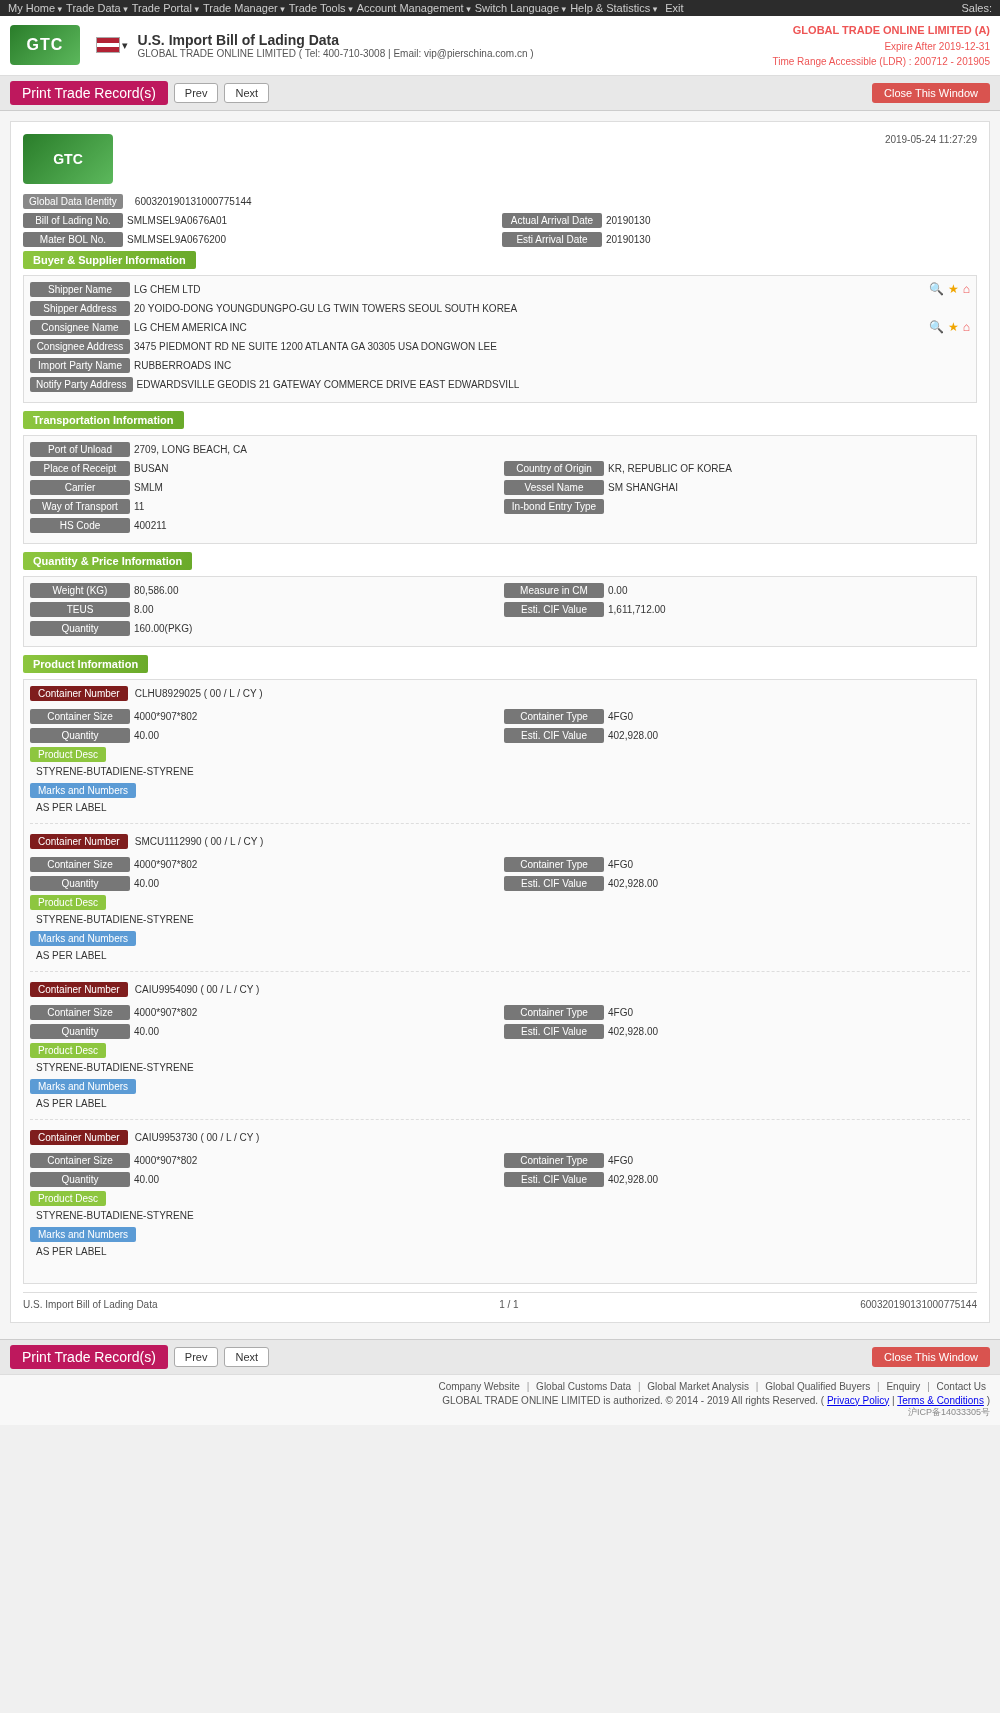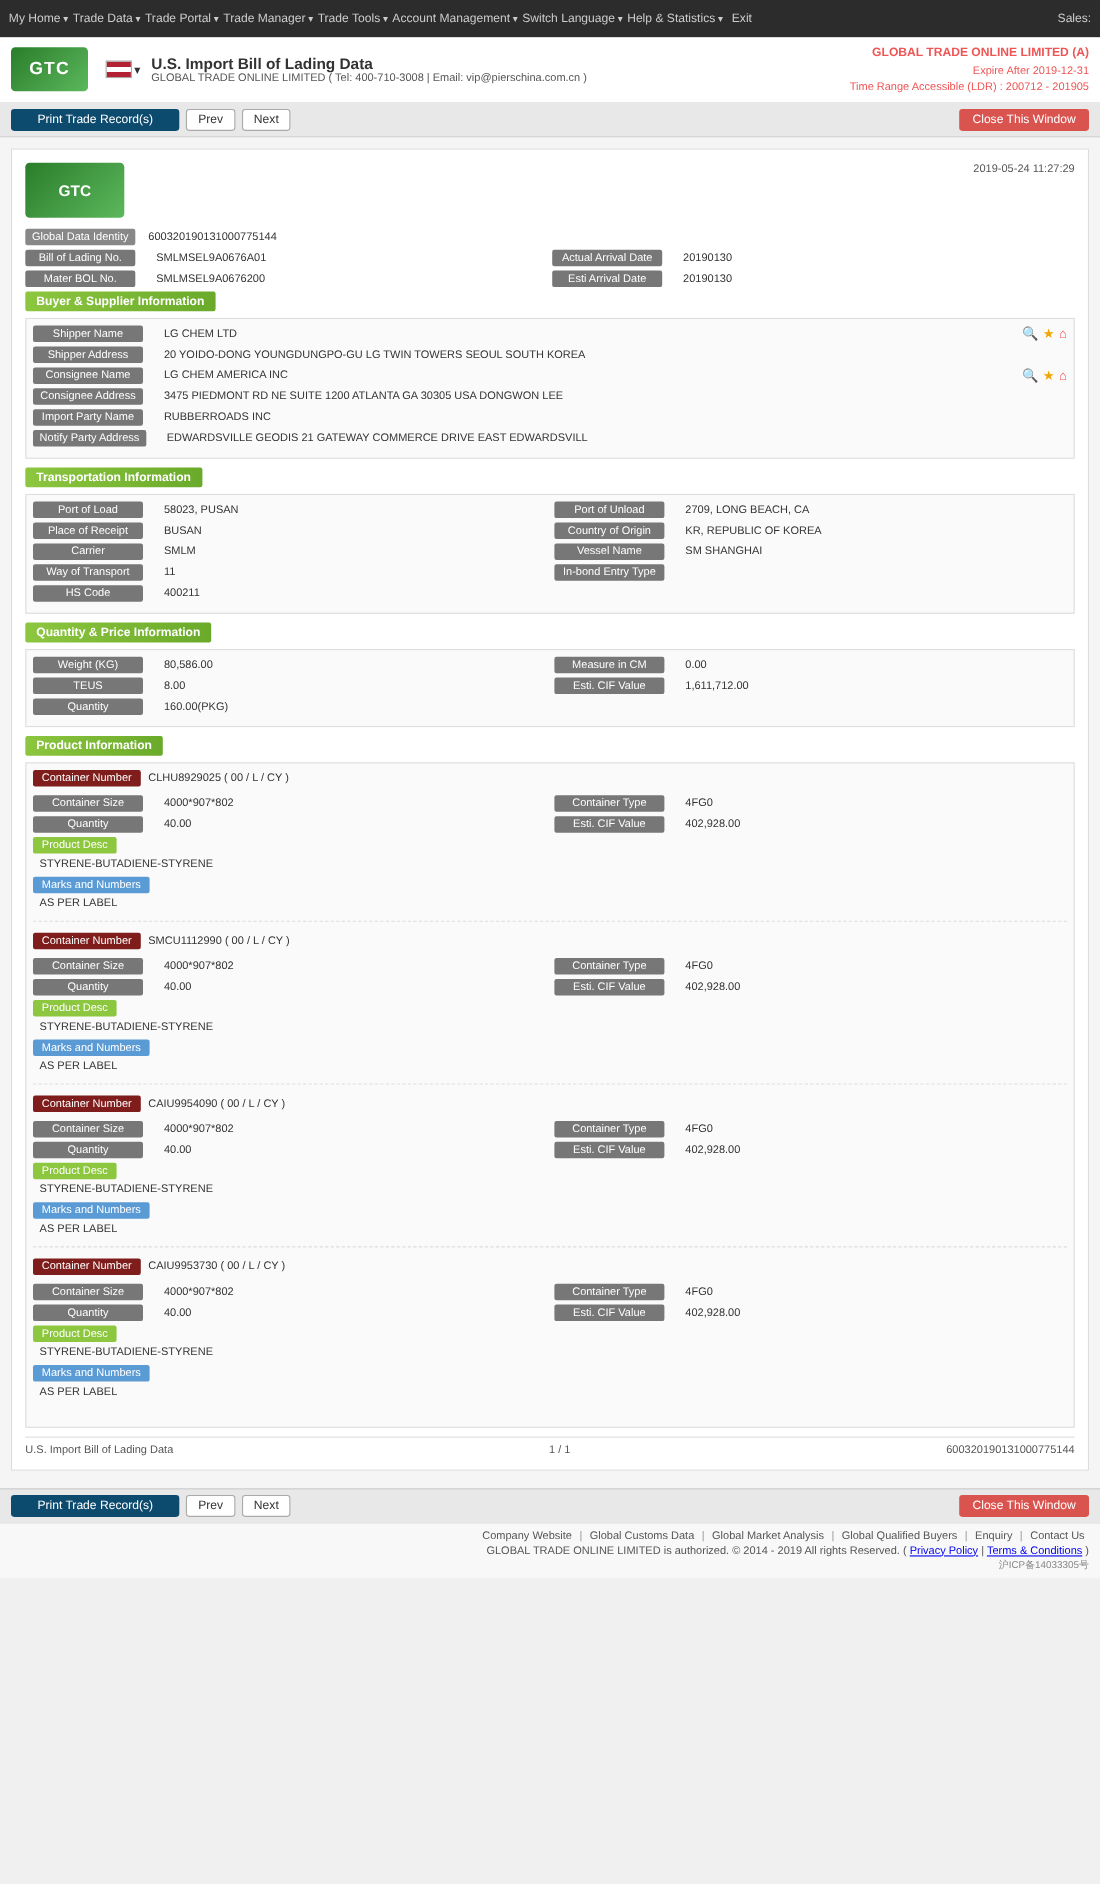--- a/index.html
+++ b/index.html
@@ -12,7 +12,7 @@
       display: flex;
       align-items: center;
       padding: 0 8px;
-      height: 34px;
+      height: 16px;
       font-size: 11px;
     }
     .top-nav .nav-item { margin-right: 4px; cursor: pointer; }

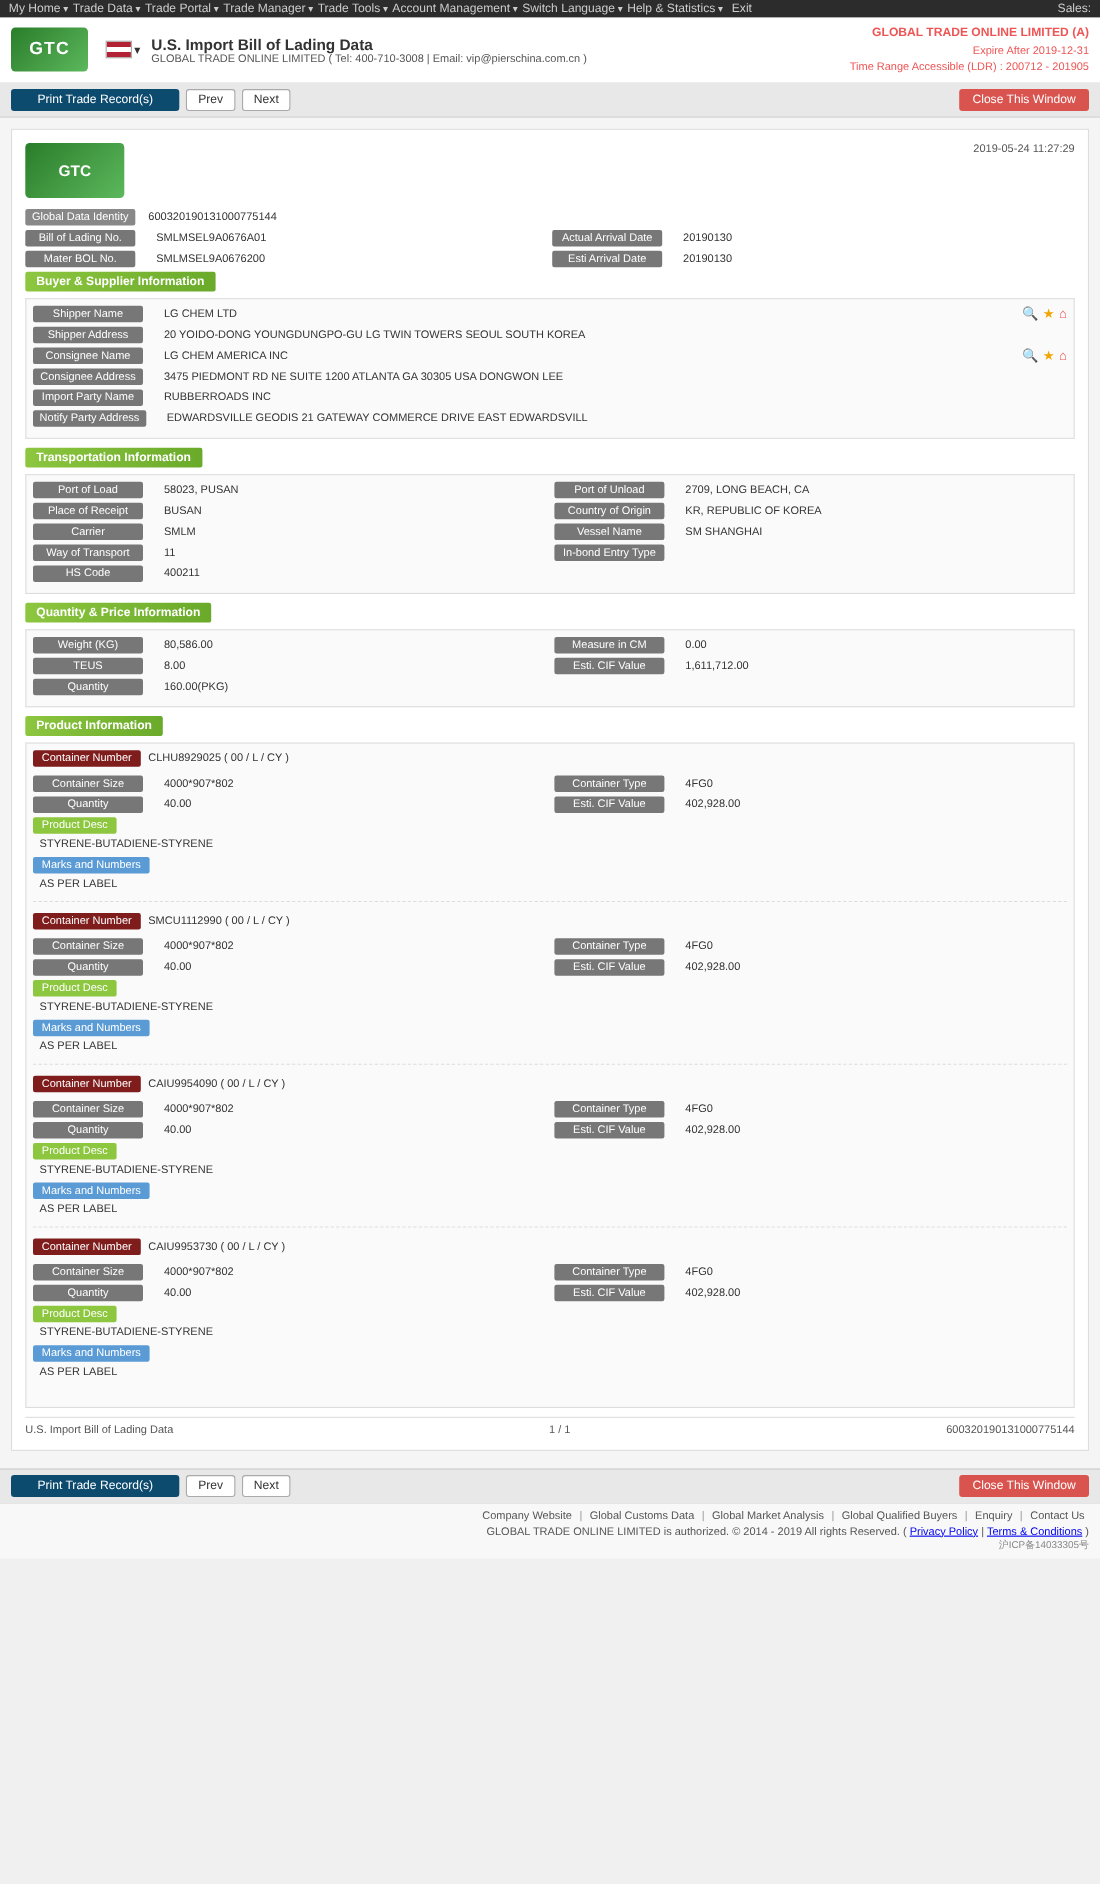--- a/index.html
+++ b/index.html
@@ -54,8 +54,8 @@
       border-bottom: 1px solid #ccc;
     }
     .btn-print {
-      background: #0c4a6e; color: #fff; border: none; padding: 4px 24px;
-      border-radius: 3px; cursor: pointer; font-size: 11px;
+      background: #be185d; color: #fff; border: none; padding: 4px 12px;
+      border-radius: 3px; cursor: pointer; font-size: 14px;
     }
     .btn-nav {
       background: #fff; color: #333; border: 1px solid #aaa; padding: 3px 10px;

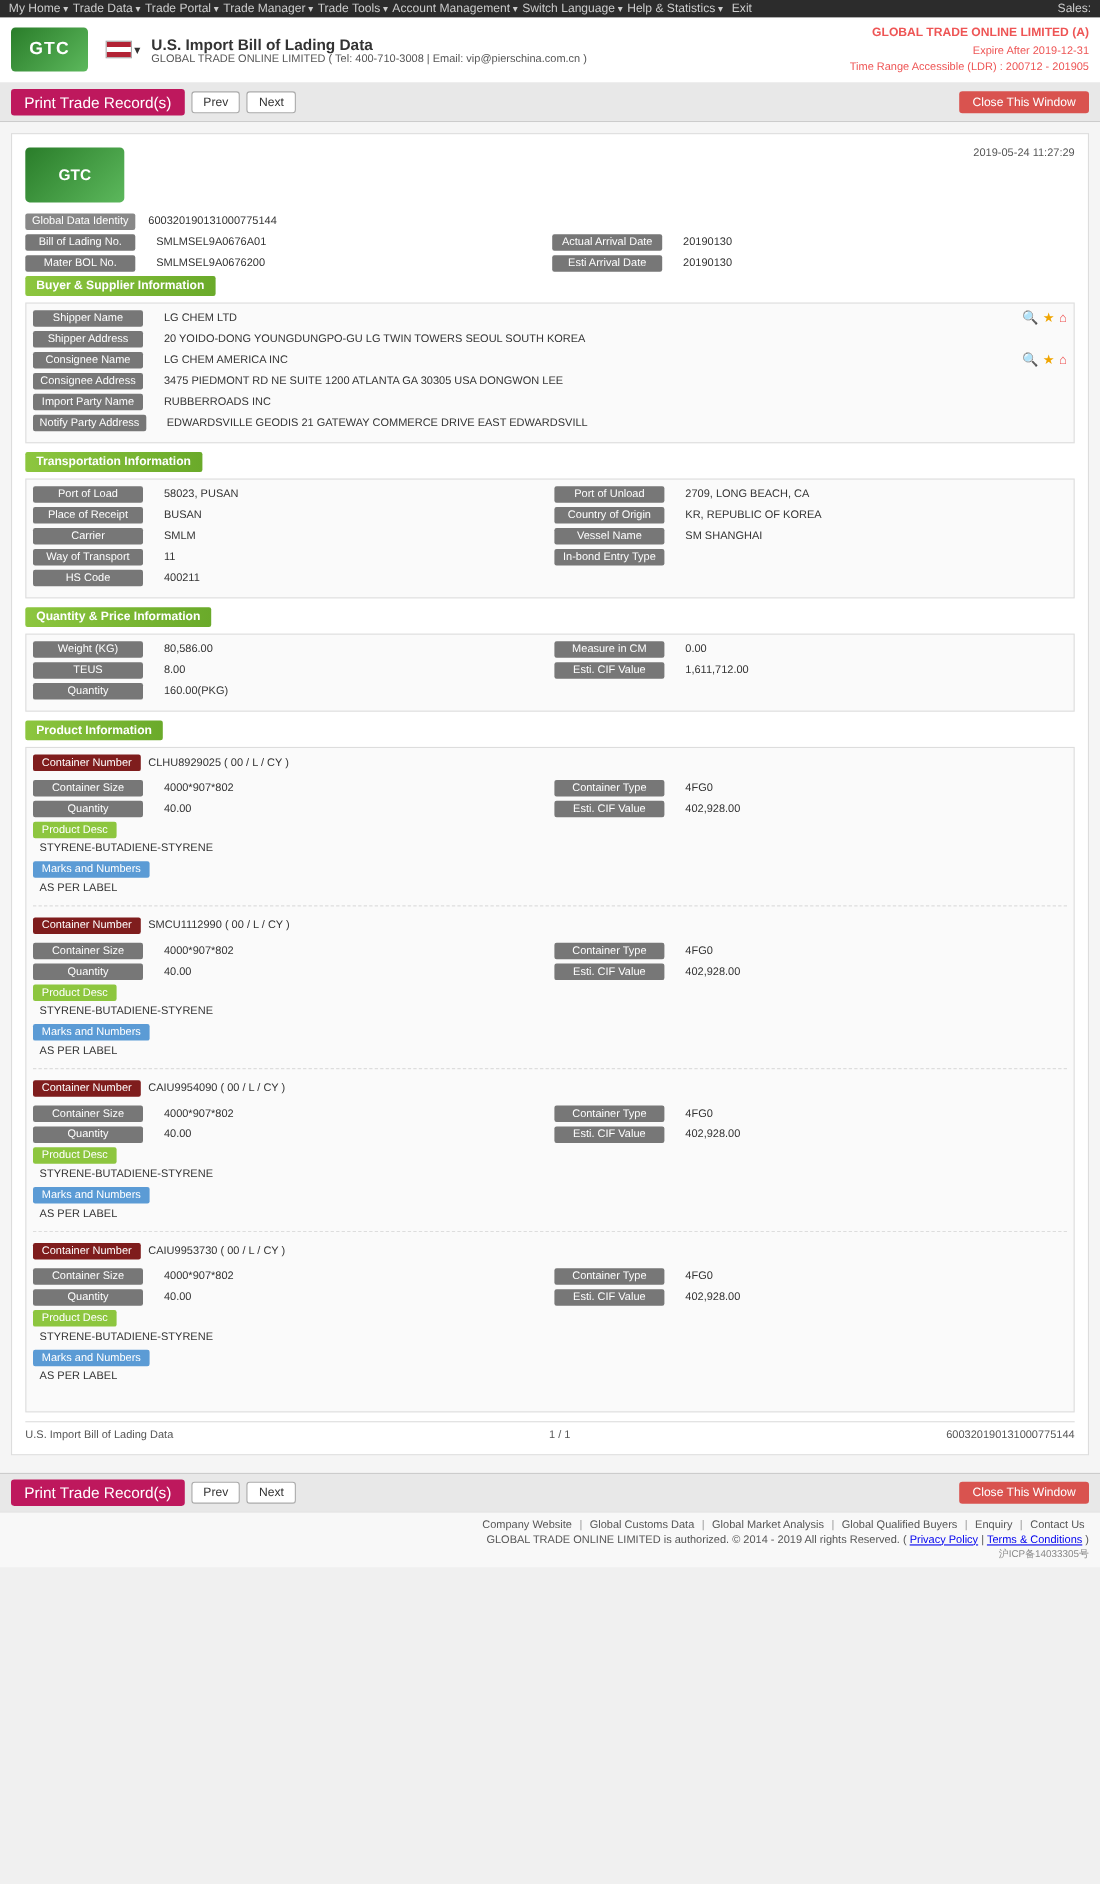--- a/index.html
+++ b/index.html
@@ -151,7 +151,6 @@
       font-size: 10px;
       color: #333;
       flex: 1;
-      margin-left: 15px;
     }
     .icon-search { color: #999; font-size: 12px; cursor: pointer; }
     .icon-star { color: #f0a500; font-size: 12px; cursor: pointer; }

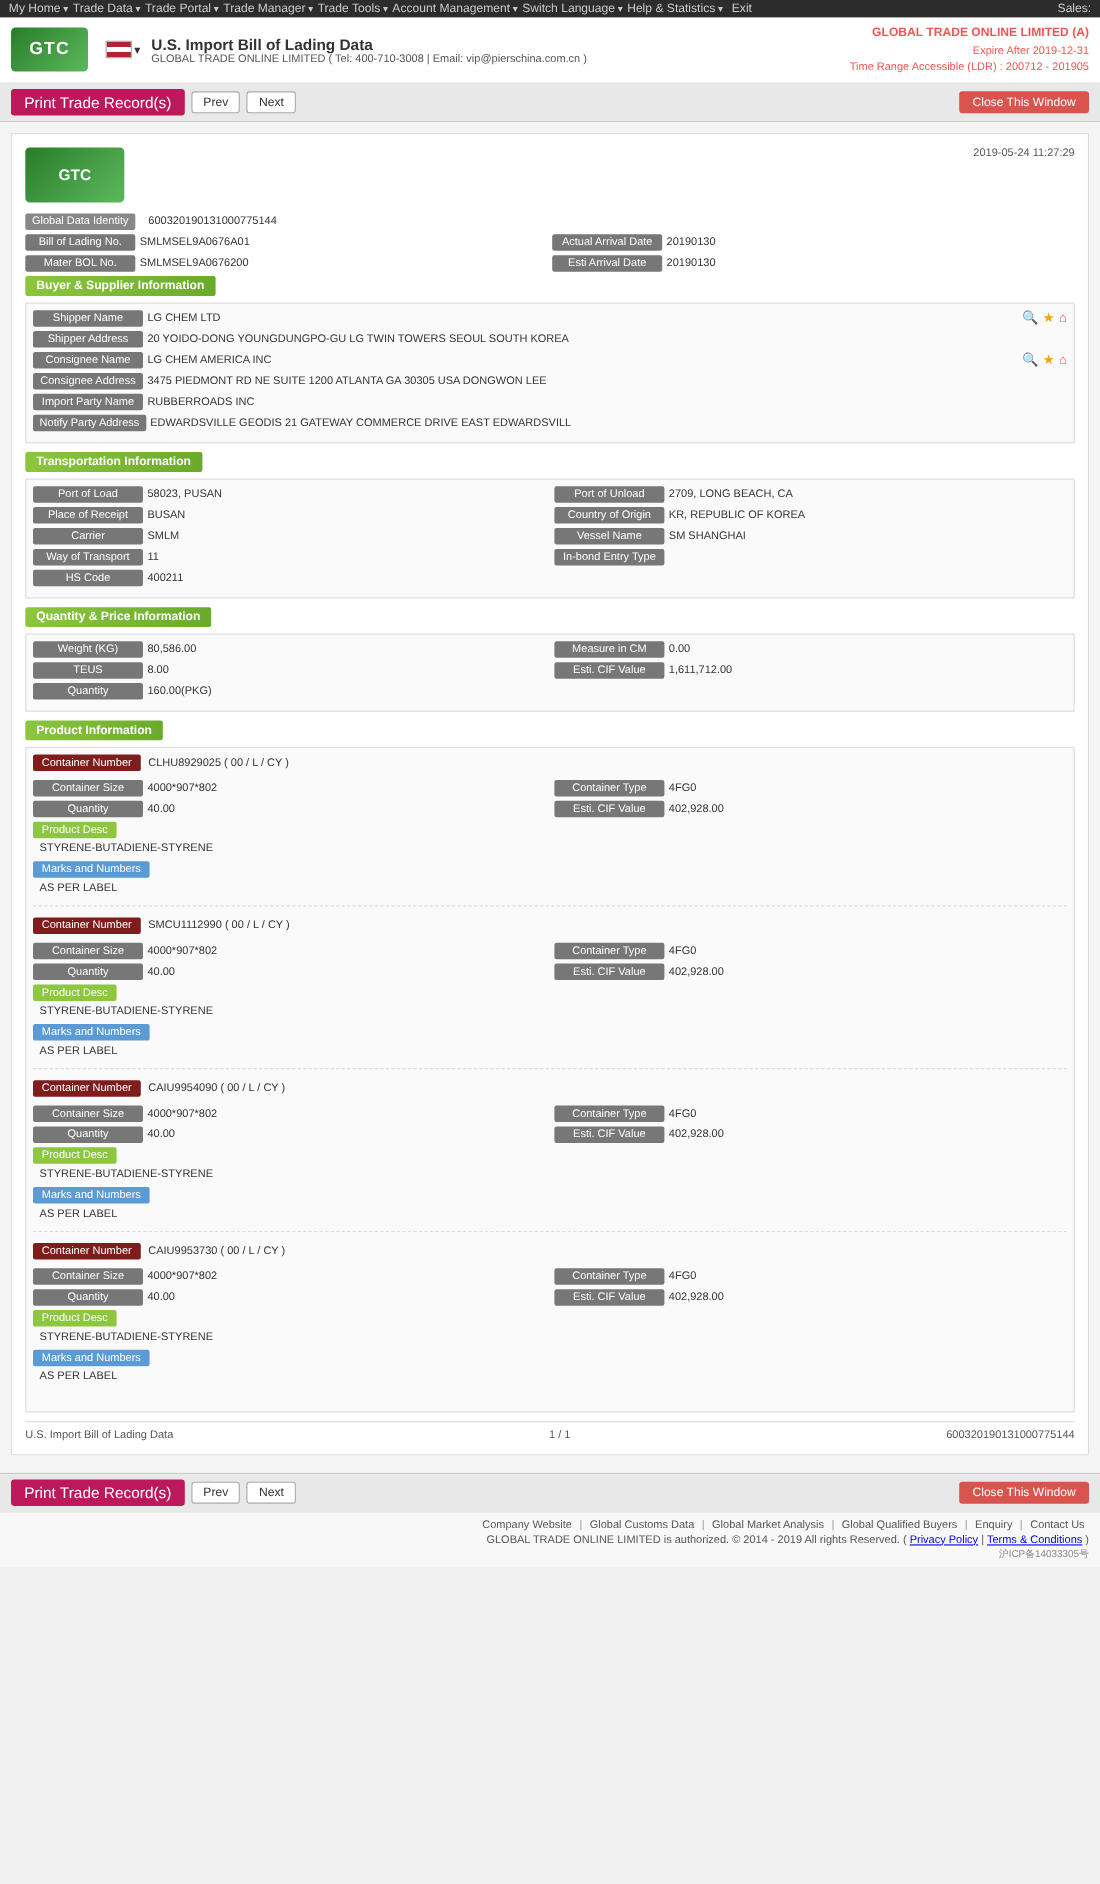--- a/index.html
+++ b/index.html
@@ -361,10 +361,6 @@
       <div class="section-title">Transportation Information</div>
       <div class="section-body">
         <div class="info-row-2col">
-          <div class="col">
-            <span class="lbl">Port of Load</span>
-            <span class="val">58023, PUSAN</span>
-          </div>
           <div class="col">
             <span class="lbl">Port of Unload</span>
             <span class="val">2709, LONG BEACH, CA</span>

